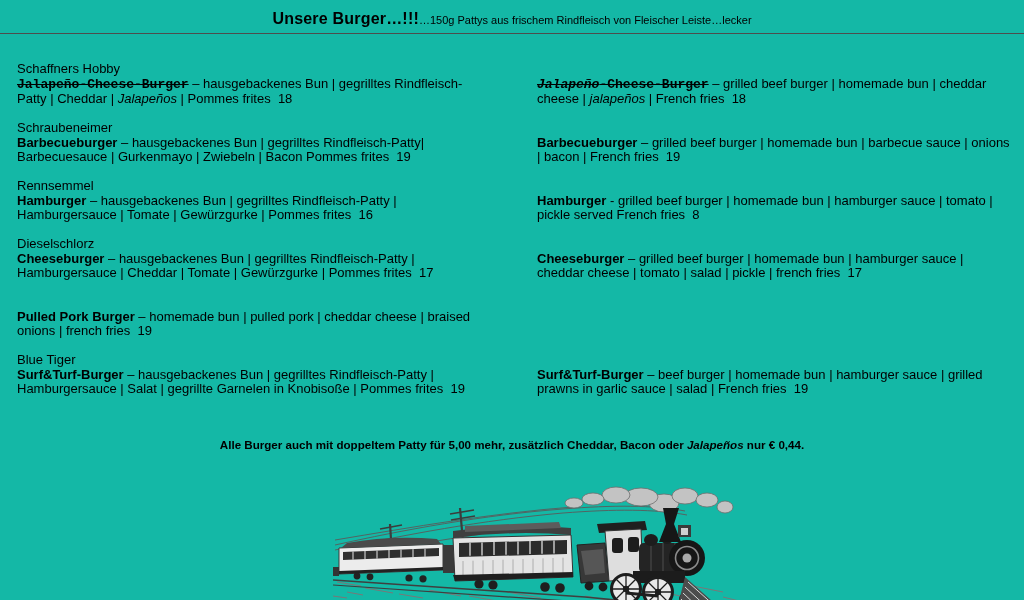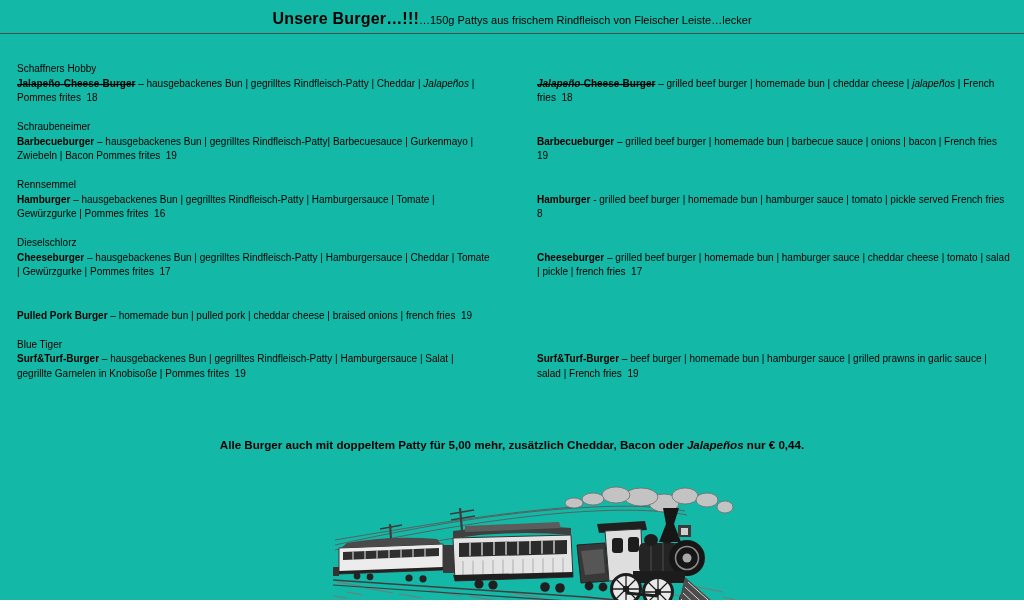--- a/index.html
+++ b/index.html
@@ -9,7 +9,7 @@
   .title{font-weight:700;font-size:16px;letter-spacing:.2px;}
   .subtitle{font-size:11px;}
   .rule{position:absolute;top:33px;left:0;width:1024px;height:0;border-top:1.6px solid #4d4d4d;}
-  .menu{position:absolute;left:17px;top:62px;width:993px;font-size:10px;line-height:14.5px;}
+  .menu{position:absolute;left:17px;top:62px;width:993px;font-size:13px;line-height:14.5px;}
   .row{display:flex;margin-bottom:14.5px;}
   .col.left{width:473px;margin-right:47px;}
   .col.right{width:473px;padding-top:14.5px;}

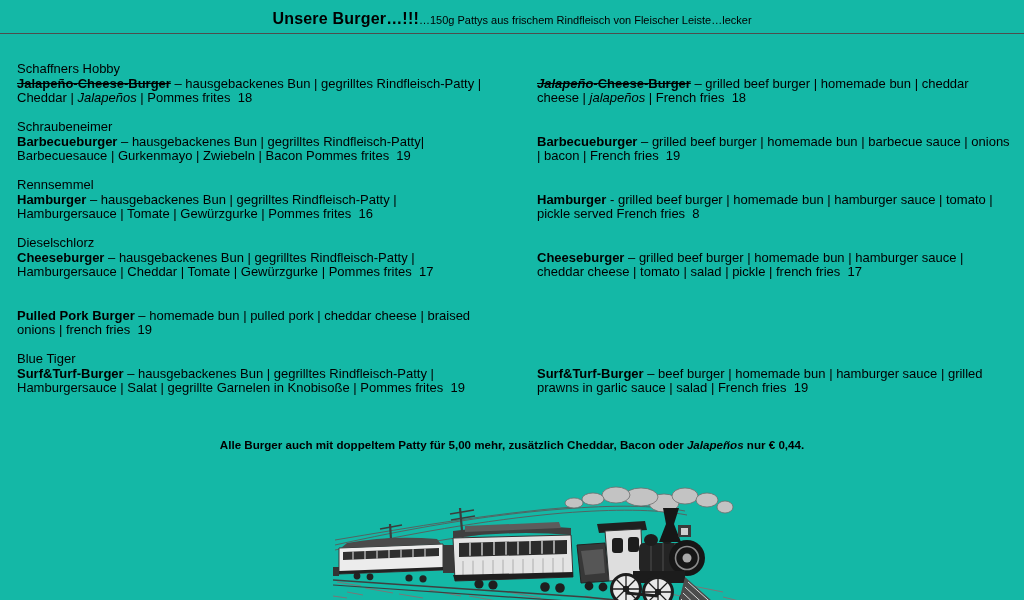--- a/index.html
+++ b/index.html
@@ -16,7 +16,7 @@
   .desc,.nickname{white-space:pre-wrap;}
   .b{font-weight:700;}
   .i{font-style:italic;}
-  .s{text-decoration:line-through;}
+  .s{text-decoration:line-through;font-family:Liberation Mono, monospace;}
   .footer{position:absolute;top:437px;left:0;width:100%;text-align:center;font-size:11.6px;line-height:15px;}
   .footer p{margin:0;white-space:pre-wrap;}
   .illustration{position:absolute;left:333px;top:485px;width:420px;height:127px;}

